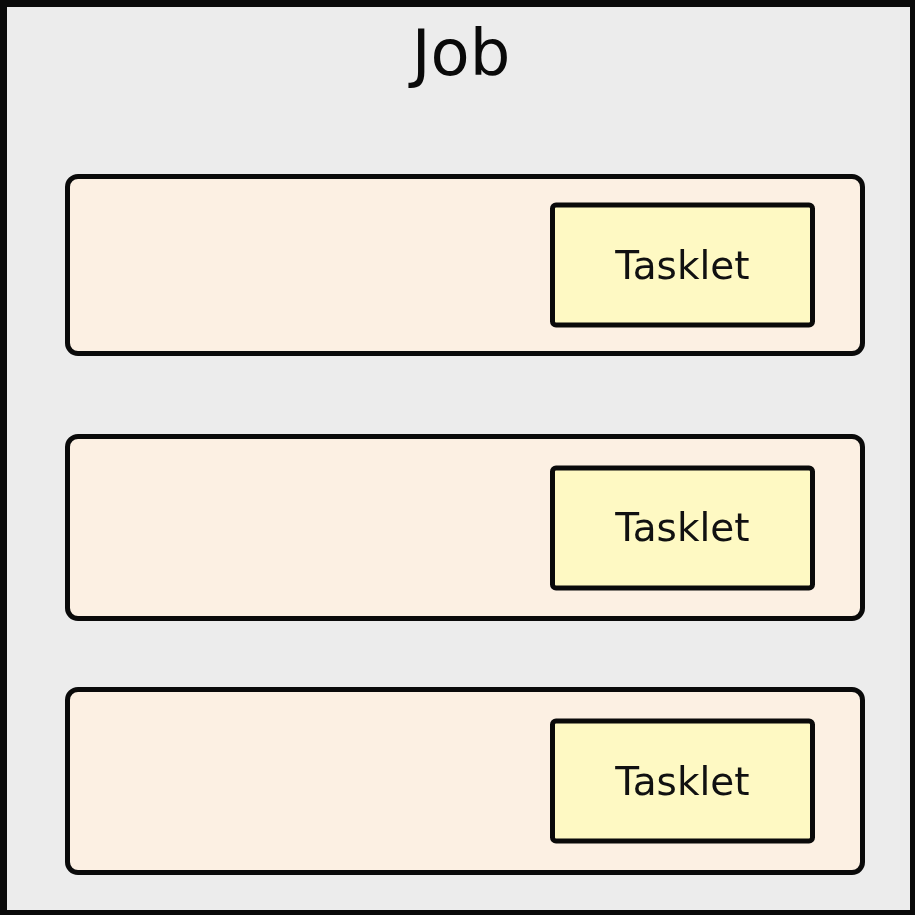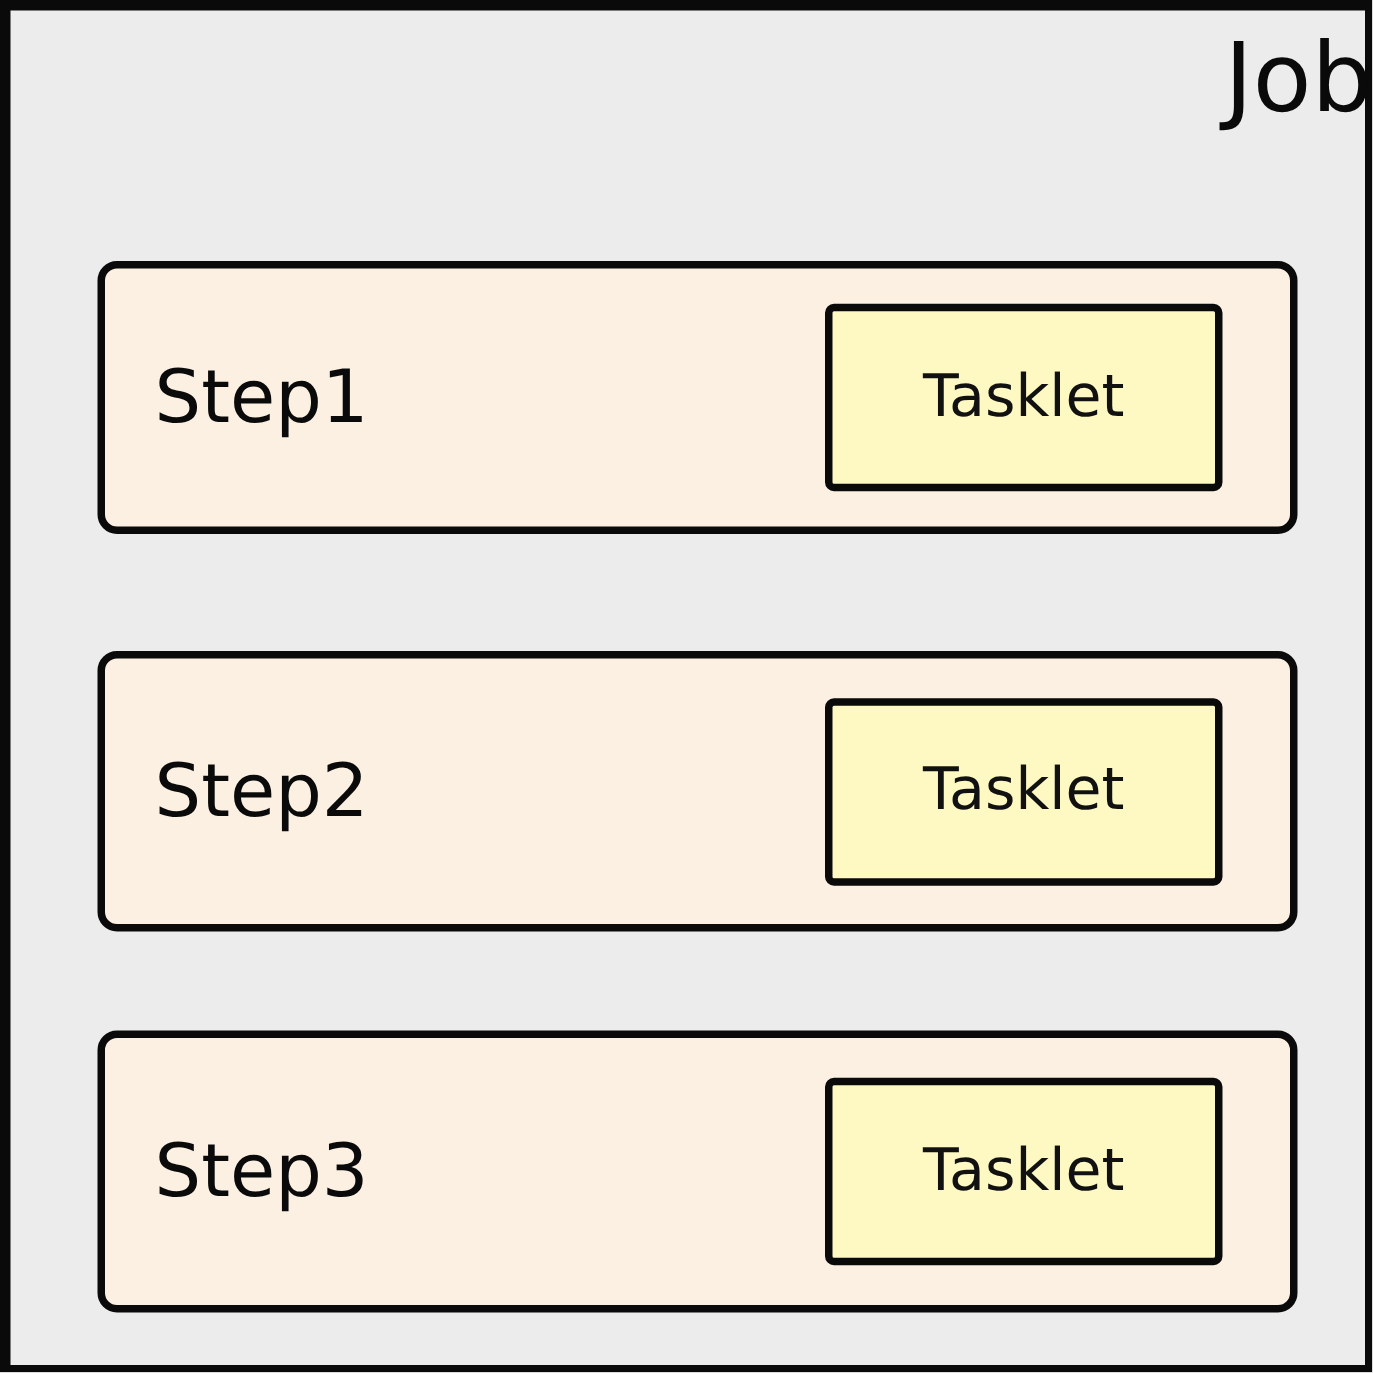--- a/index.html
+++ b/index.html
@@ -39,7 +39,7 @@
     left: 0px;
     top: 10px;
     width: 908px;
-    text-align: right;
+    text-align: center;
     font-size: 64px;
     line-height: 72px;
     font-weight: 400;

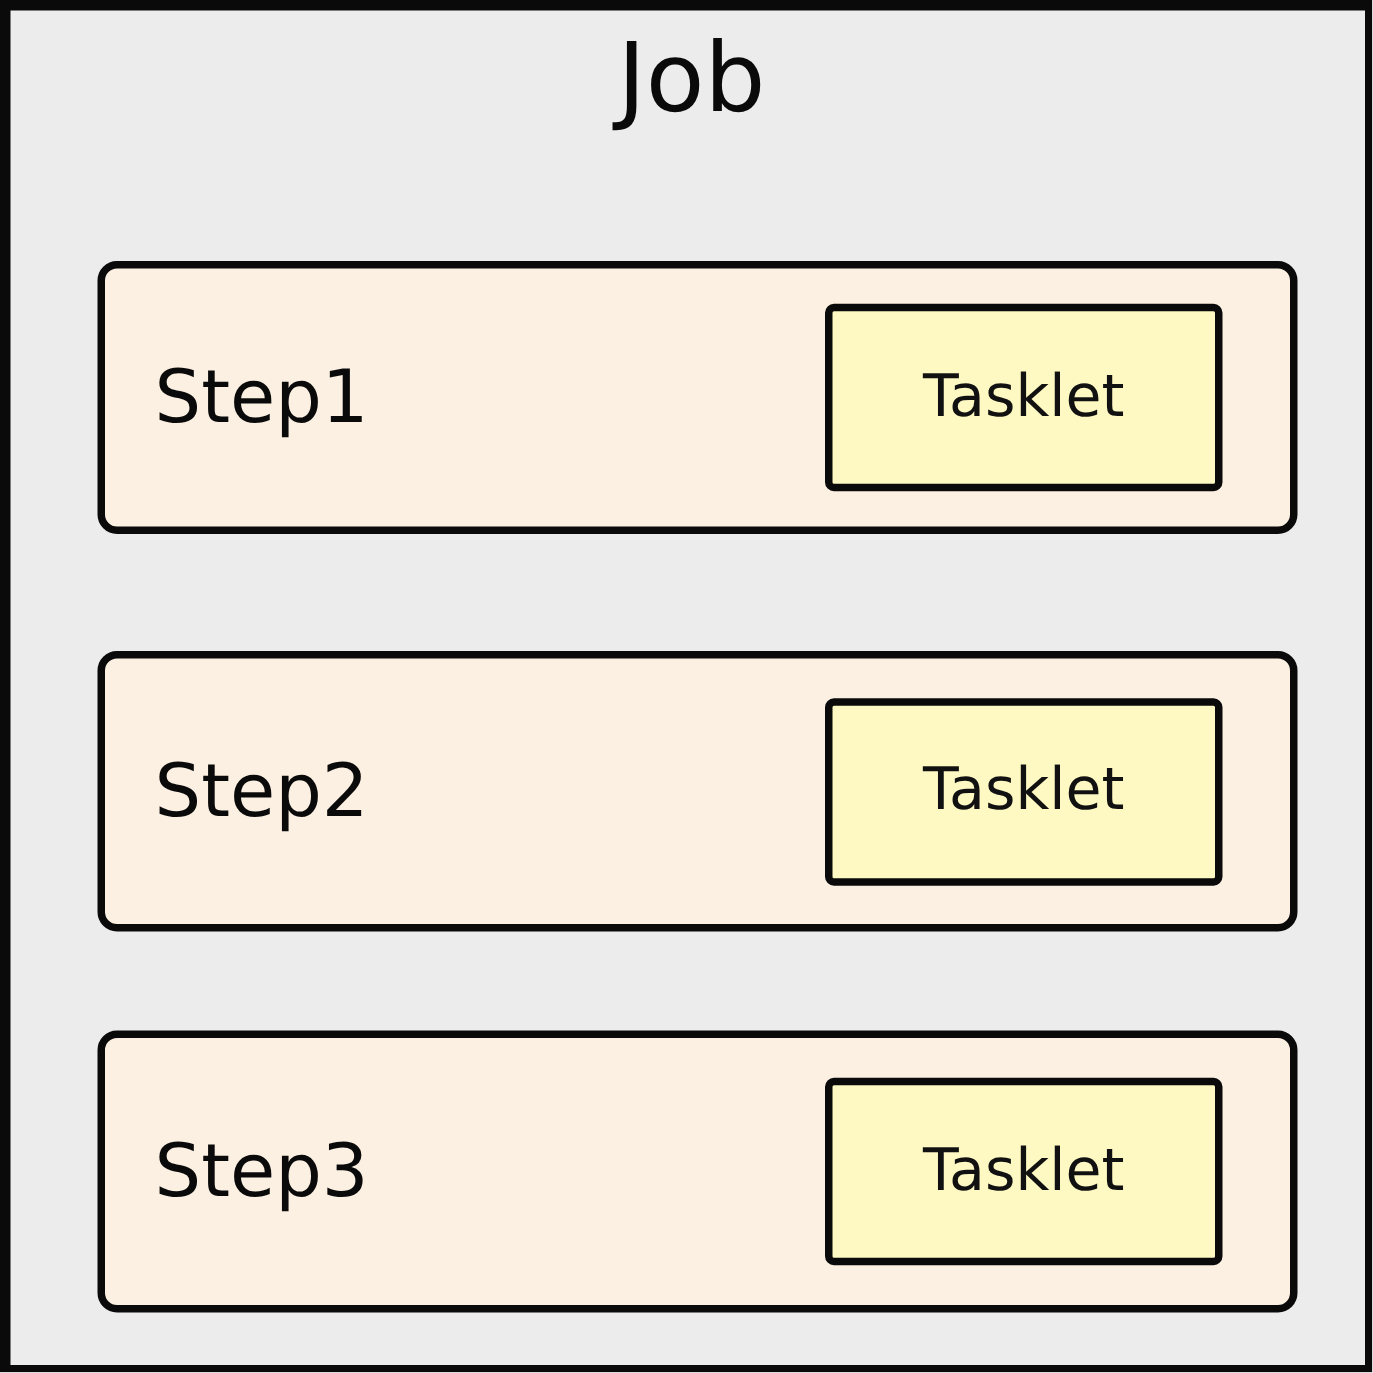--- a/index.html
+++ b/index.html
@@ -113,7 +113,6 @@
     <div class="job-title">Job</div>
 
     <div class="step-box step-1">
-      <div class="step-label">Step1</div>
       <div class="tasklet-box">
         <span class="tasklet-label">Tasklet</span>
       </div>

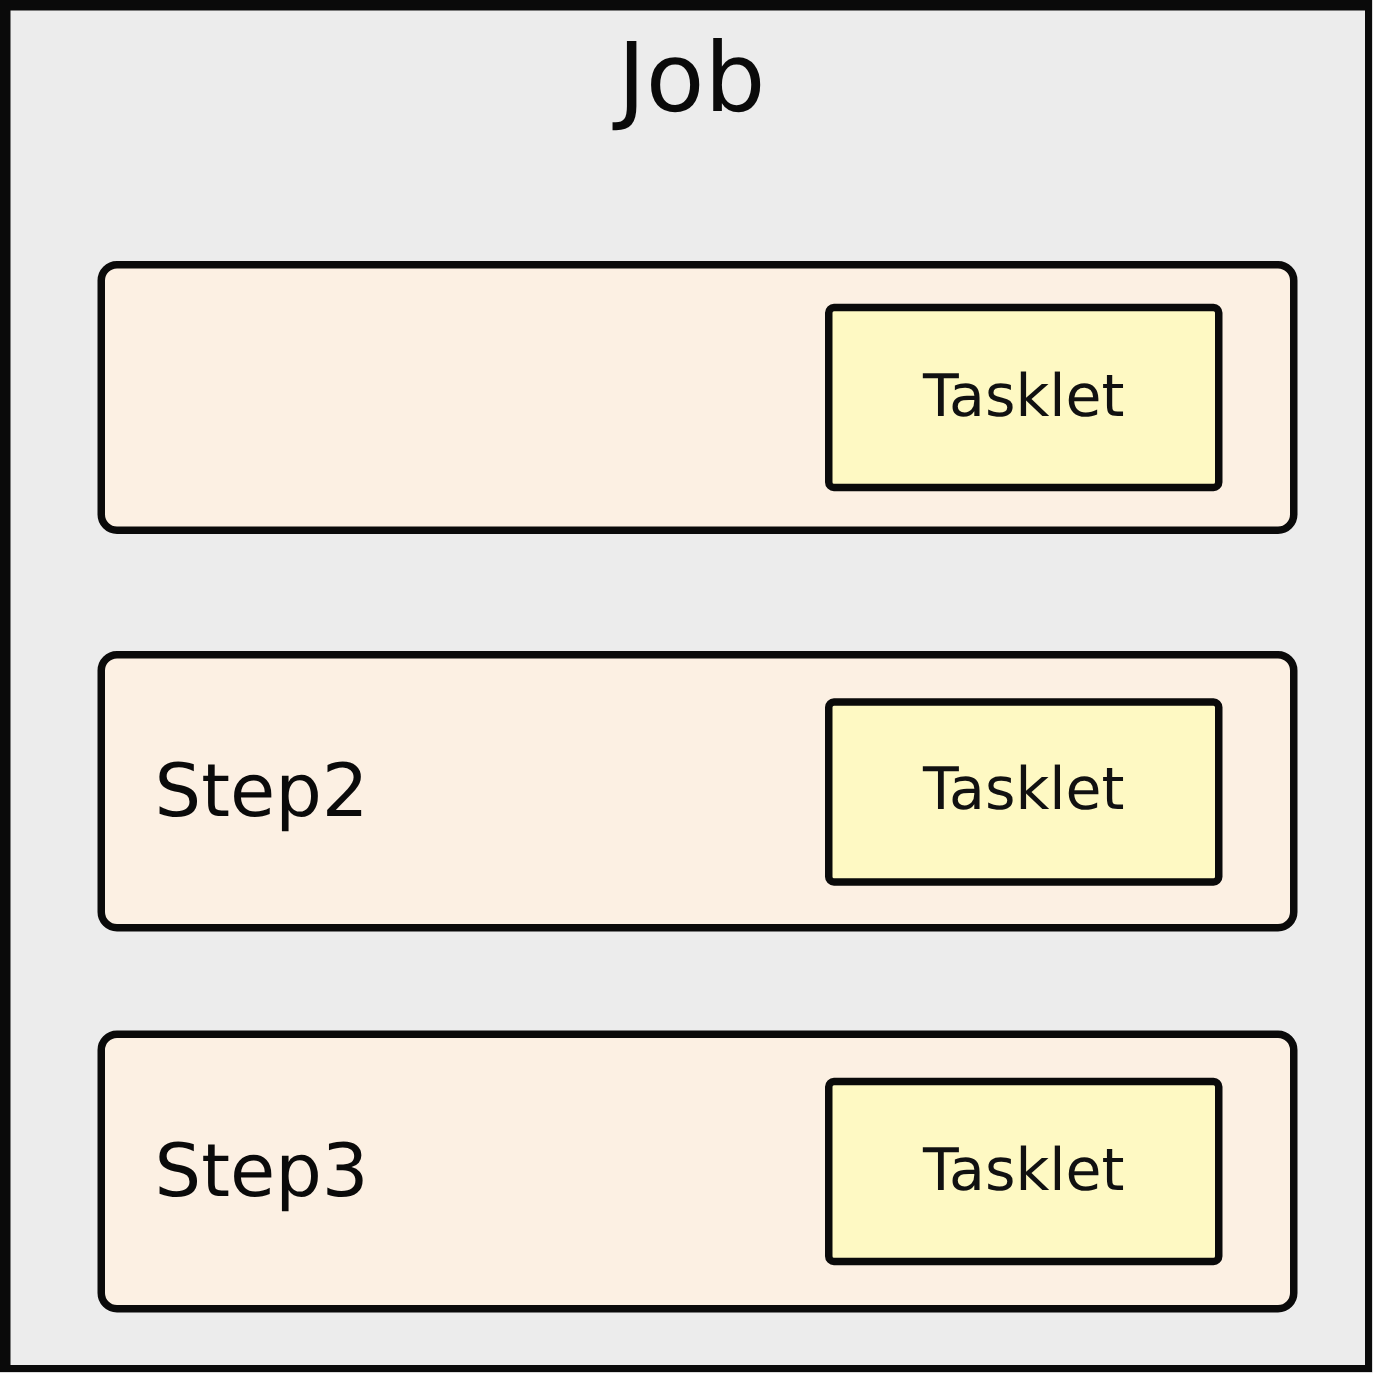--- a/index.html
+++ b/index.html
@@ -119,7 +119,6 @@
     </div>
 
     <div class="step-box step-2">
-      <div class="step-label">Step2</div>
       <div class="tasklet-box">
         <span class="tasklet-label">Tasklet</span>
       </div>

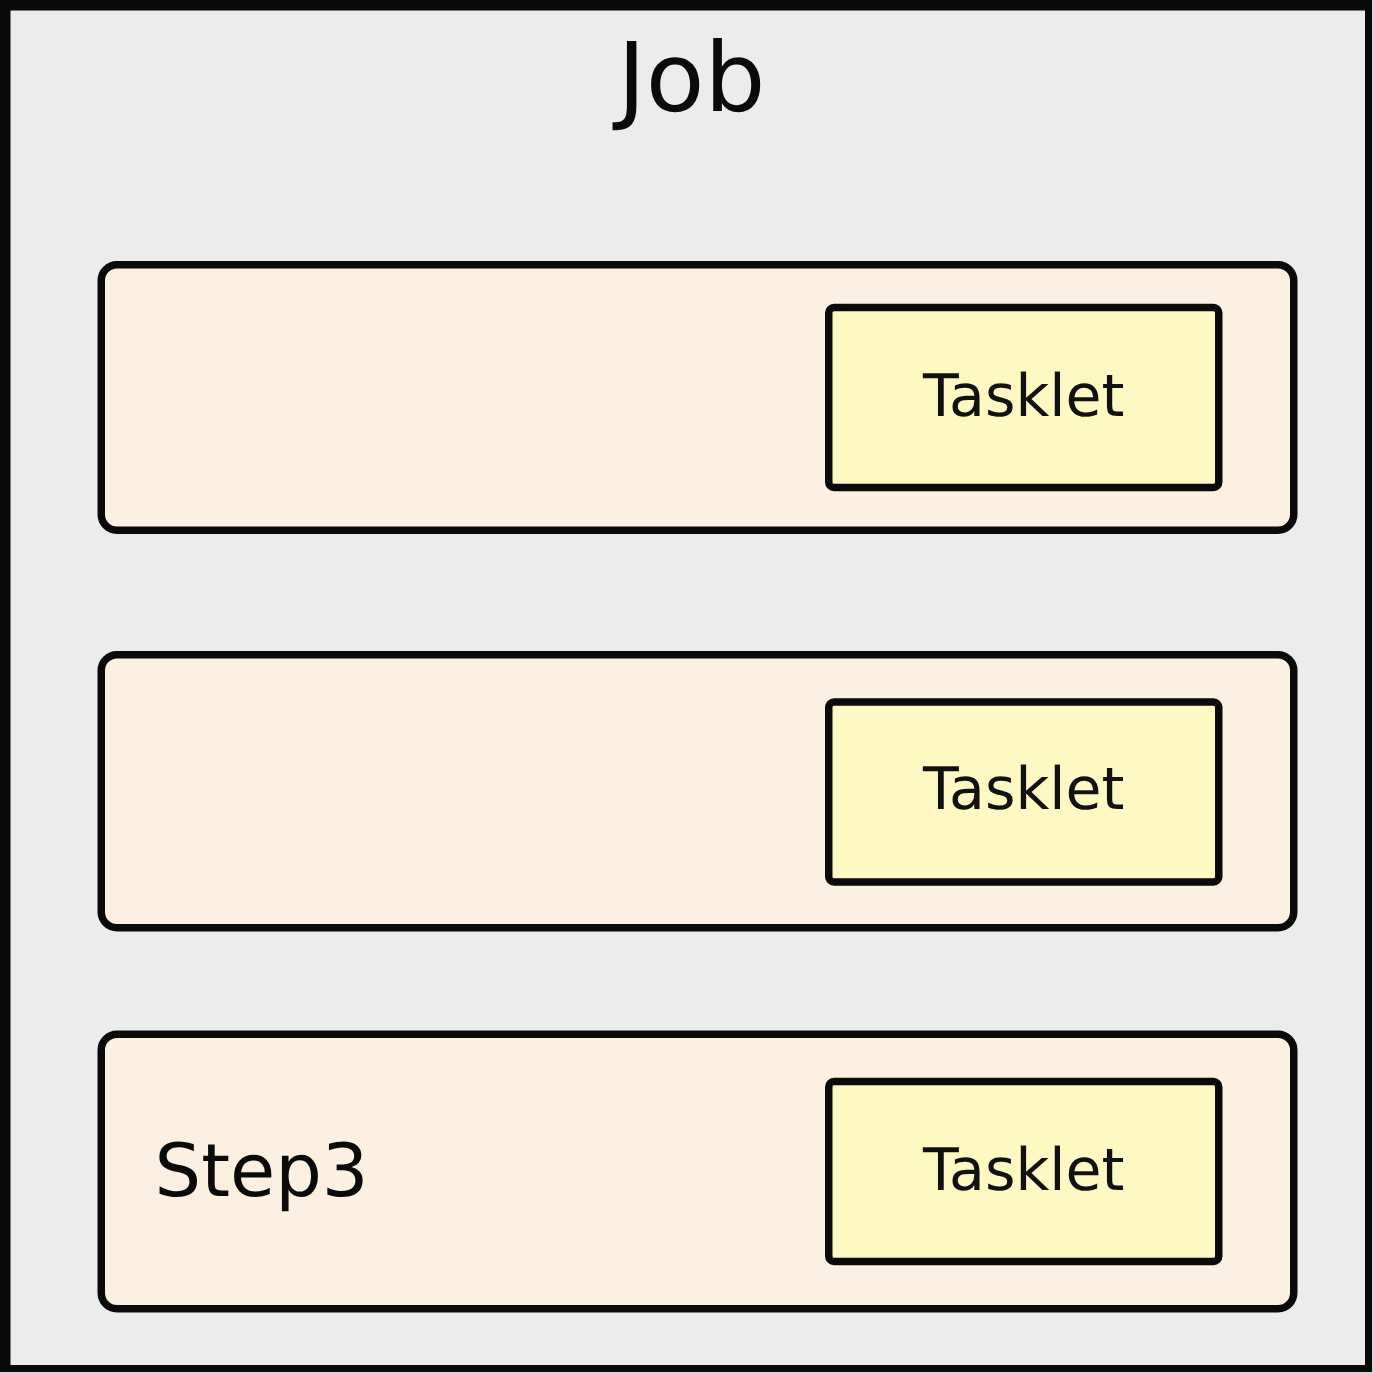--- a/index.html
+++ b/index.html
@@ -125,7 +125,6 @@
     </div>
 
     <div class="step-box step-3">
-      <div class="step-label">Step3</div>
       <div class="tasklet-box">
         <span class="tasklet-label">Tasklet</span>
       </div>

